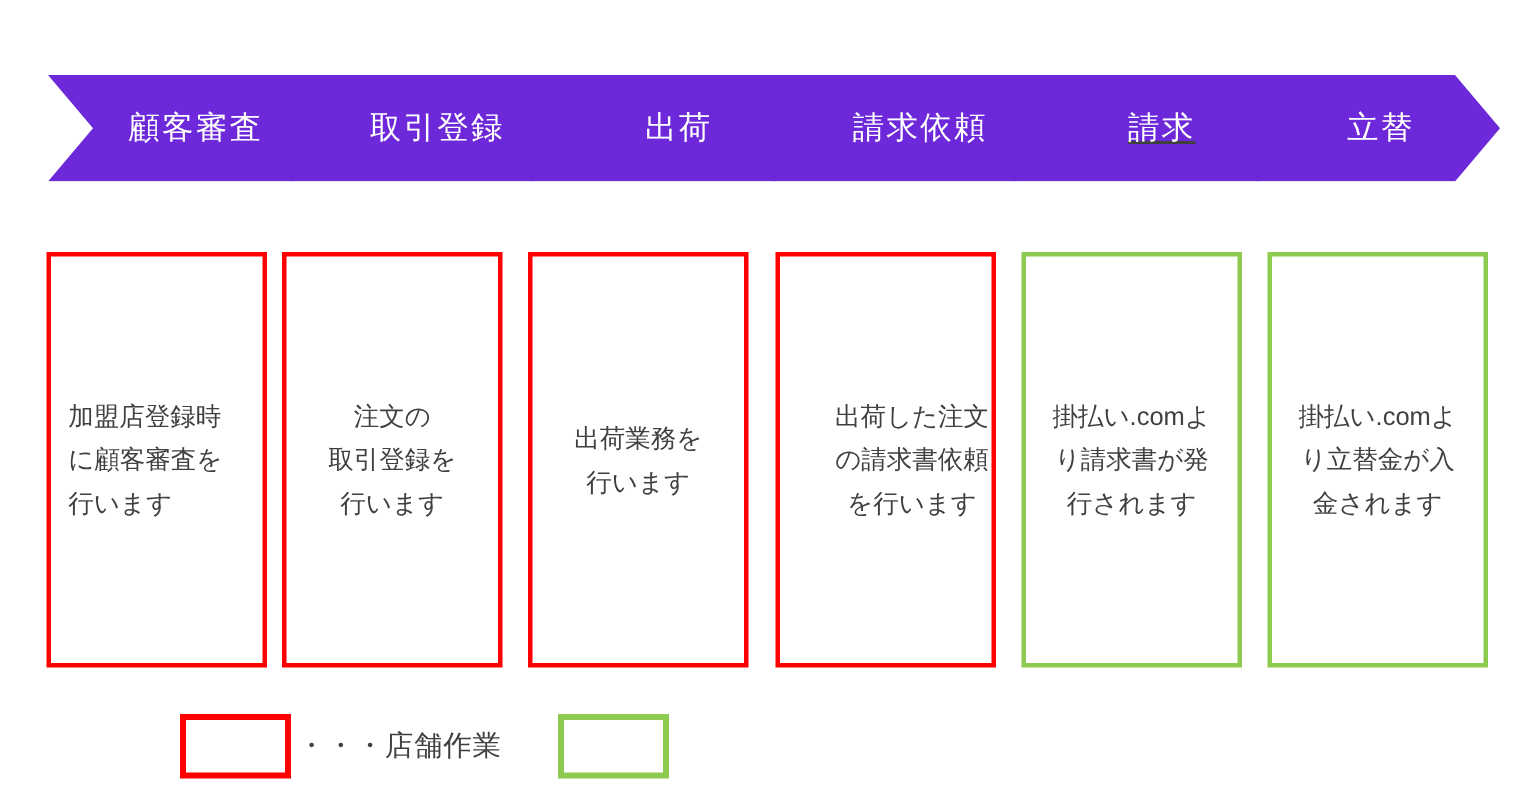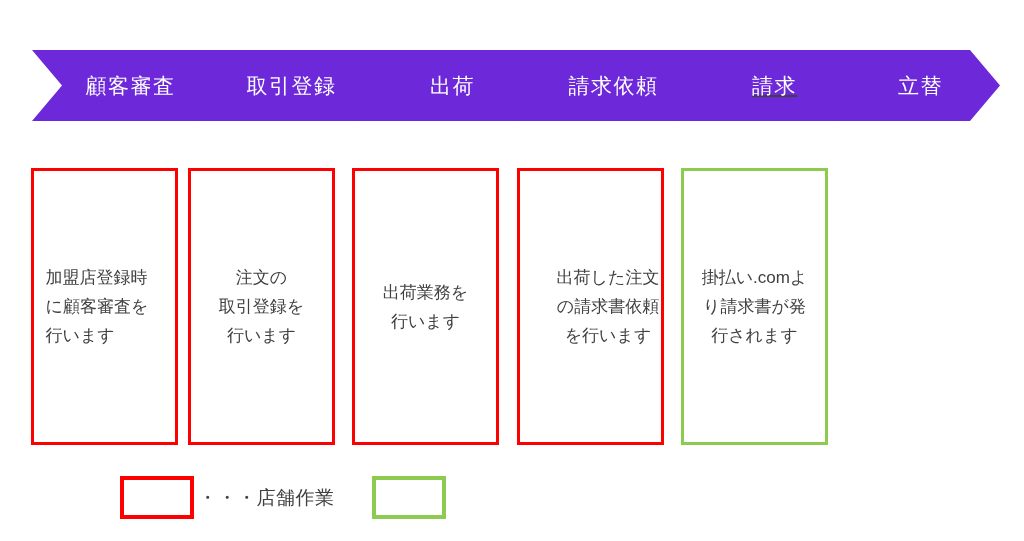--- a/index.html
+++ b/index.html
@@ -171,6 +171,9 @@
     <span class="step-text">掛払い.comより請求書が発行されます</span>
   </div>
 
+  <div class="step-box green" style="left:845px;">
+    <span class="step-text">掛払い.comより立替金が入金されます</span>
+  </div>
 
 </div>
 

